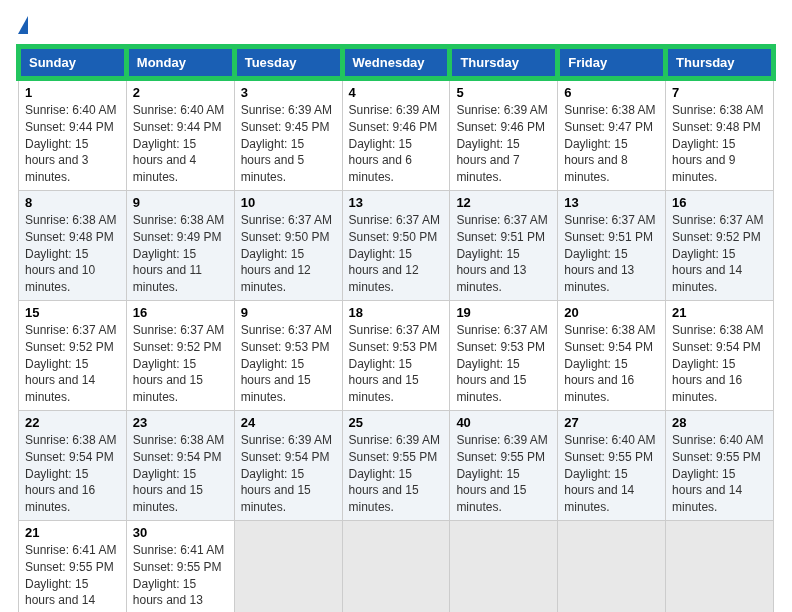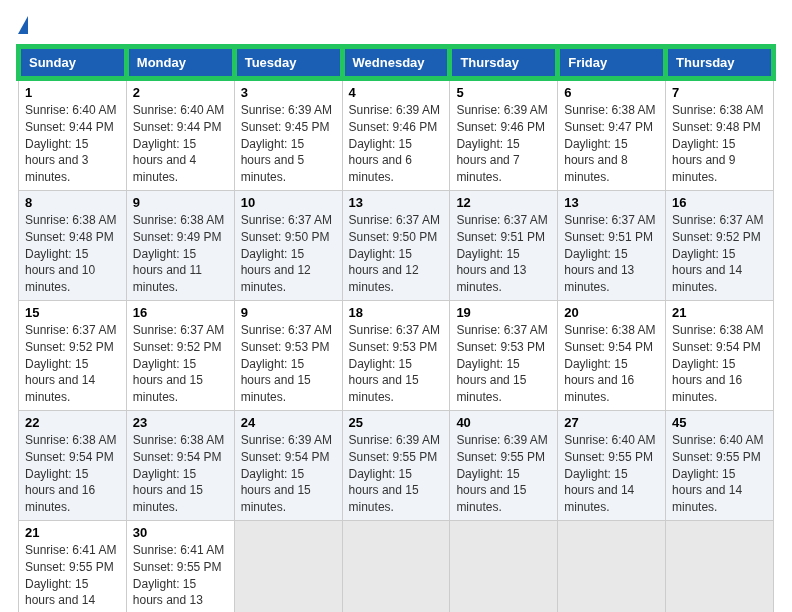--- a/index.html
+++ b/index.html
@@ -161,7 +161,7 @@
         <td><span class="day-number">25</span><span class="day-info">Sunrise: 6:39 AM<br>Sunset: 9:55 PM<br>Daylight: 15 hours and 15 minutes.</span></td>
         <td><span class="day-number">40</span><span class="day-info">Sunrise: 6:39 AM<br>Sunset: 9:55 PM<br>Daylight: 15 hours and 15 minutes.</span></td>
         <td><span class="day-number">27</span><span class="day-info">Sunrise: 6:40 AM<br>Sunset: 9:55 PM<br>Daylight: 15 hours and 14 minutes.</span></td>
-        <td><span class="day-number">45</span><span class="day-info">Sunrise: 6:40 AM<br>Sunset: 9:55 PM<br>Daylight: 15 hours and 14 minutes.</span></td>
+        <td><span class="day-number">28</span><span class="day-info">Sunrise: 6:40 AM<br>Sunset: 9:55 PM<br>Daylight: 15 hours and 14 minutes.</span></td>
       </tr>
       <tr class="week-row-odd">
         <td><span class="day-number">21</span><span class="day-info">Sunrise: 6:41 AM<br>Sunset: 9:55 PM<br>Daylight: 15 hours and 14 minutes.</span></td>

